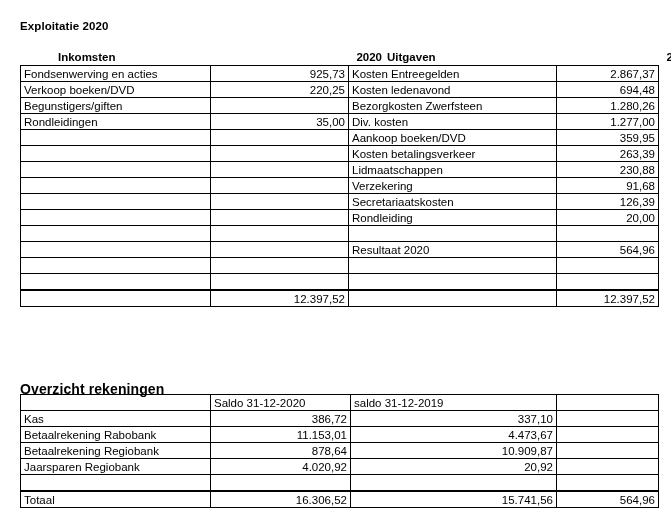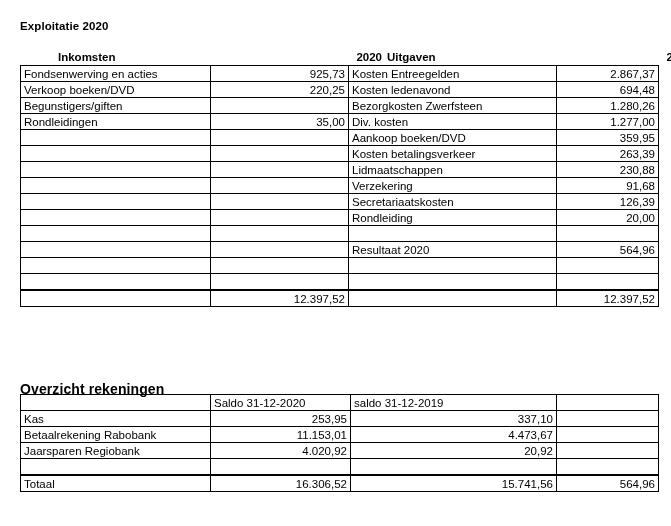--- a/index.html
+++ b/index.html
@@ -247,7 +247,7 @@
         </tr>
         <tr>
           <td class="txt">Kas</td>
-          <td class="num">253,95</td>
+          <td class="num">386,72</td>
           <td class="num">337,10</td>
           <td class="num"></td>
         </tr>

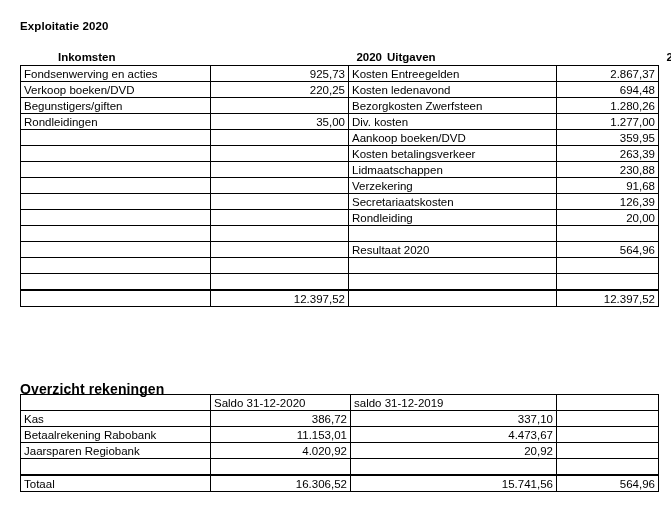--- a/index.html
+++ b/index.html
@@ -258,6 +258,12 @@
           <td class="num"></td>
         </tr>
         <tr>
+          <td class="txt">Betaalrekening Regiobank</td>
+          <td class="num">878,64</td>
+          <td class="num">10.909,87</td>
+          <td class="num"></td>
+        </tr>
+        <tr>
           <td class="txt">Jaarsparen Regiobank</td>
           <td class="num">4.020,92</td>
           <td class="num">20,92</td>

